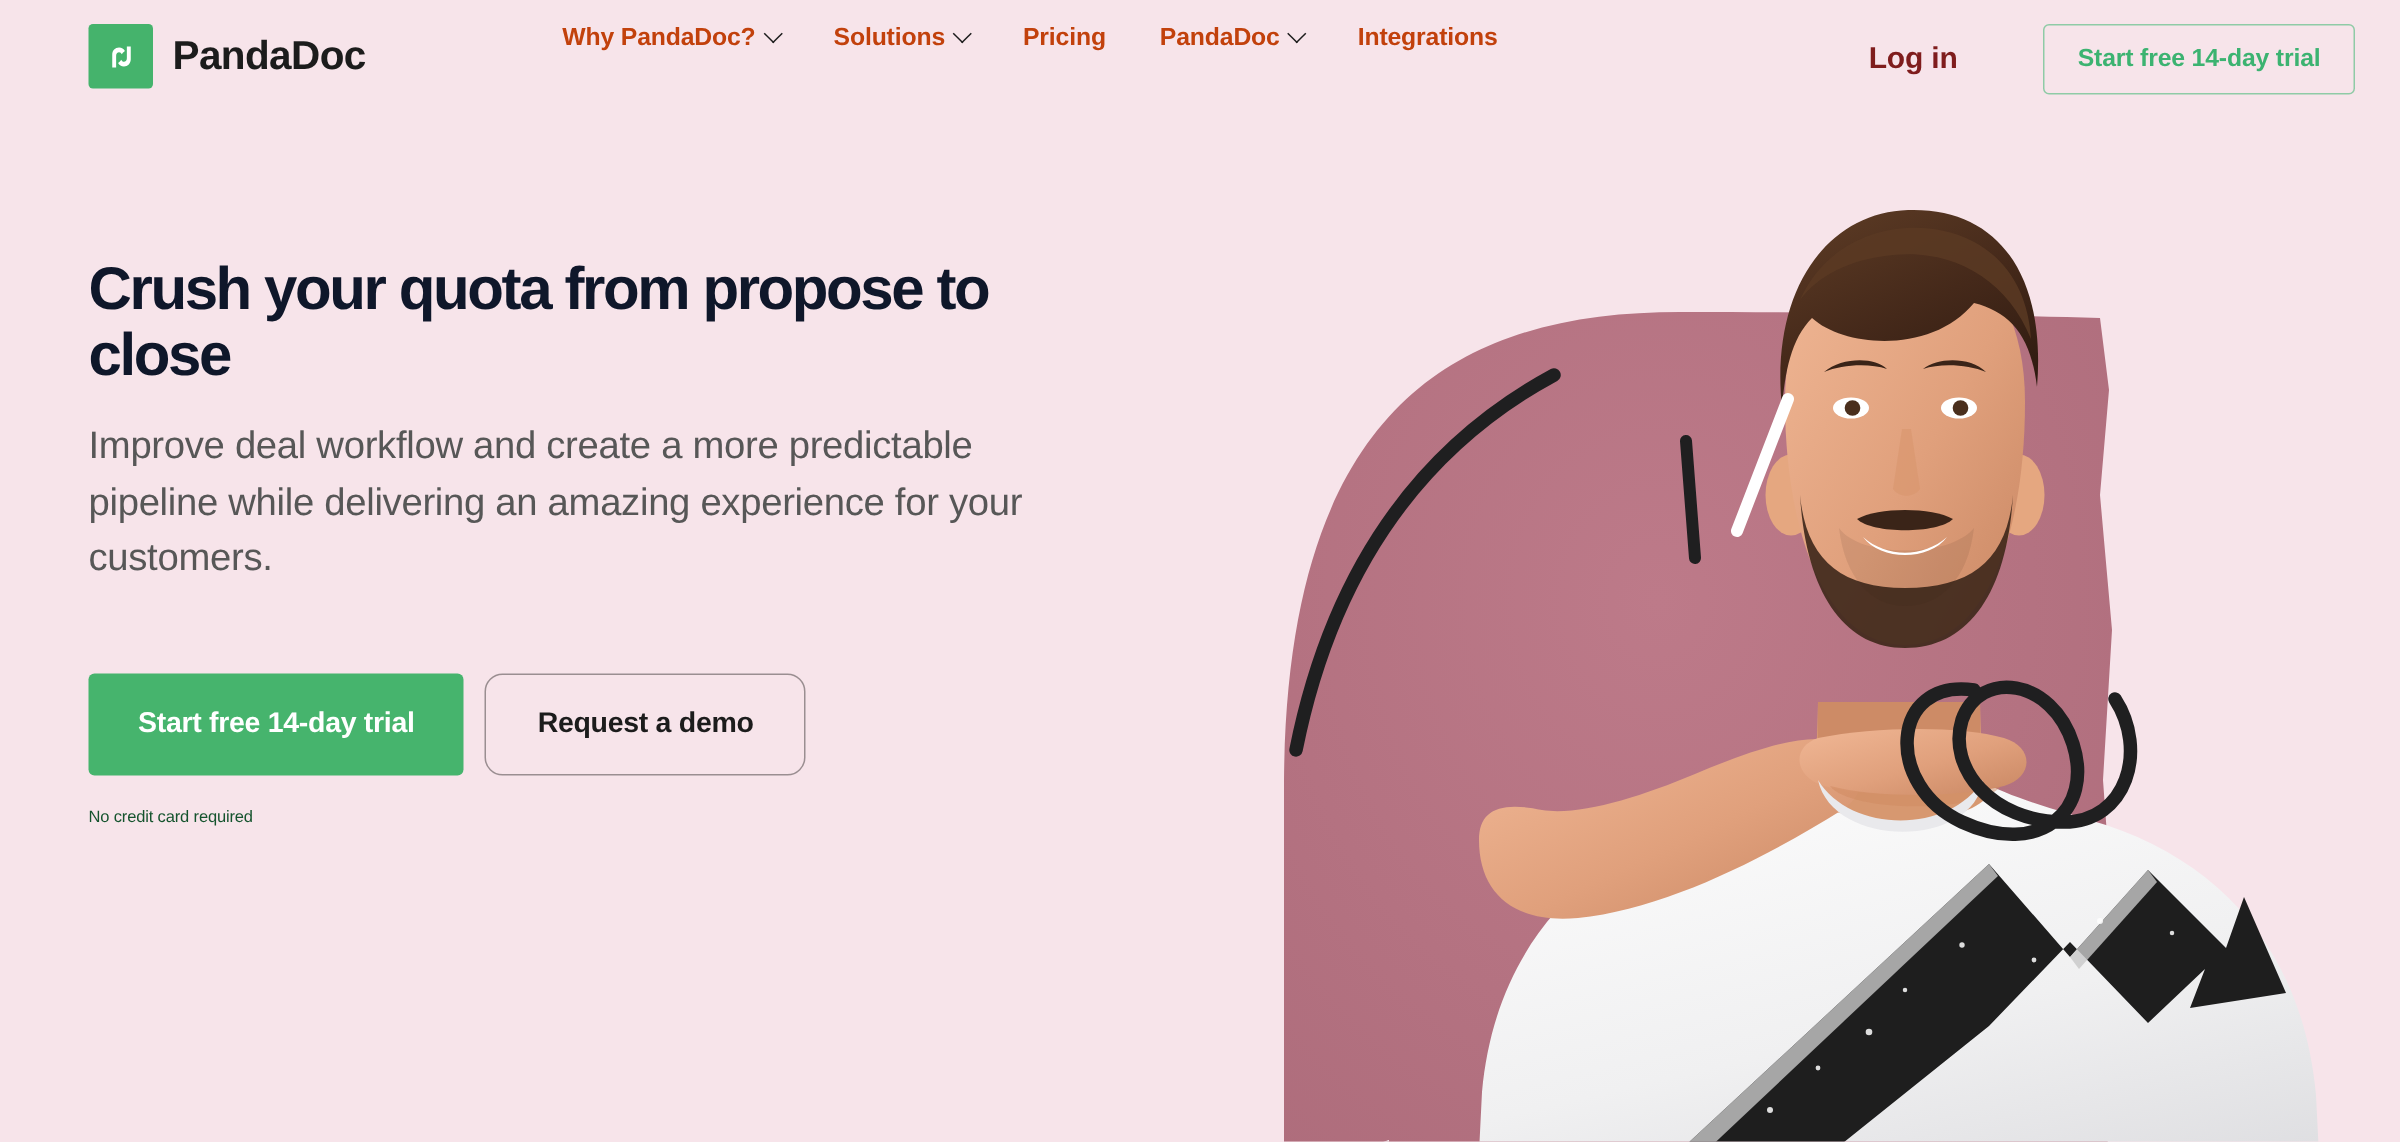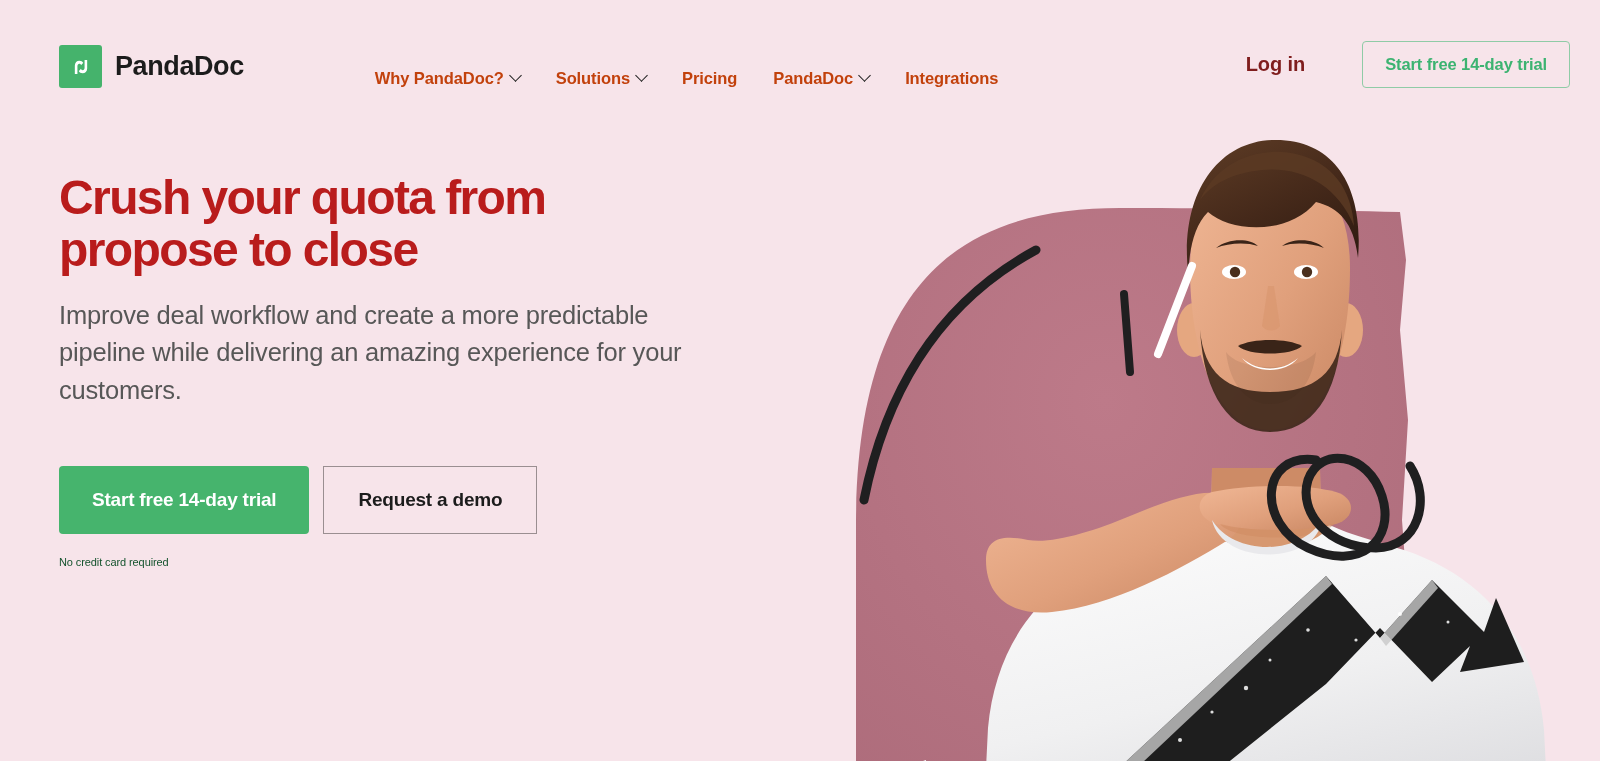--- a/index.html
+++ b/index.html
@@ -22,8 +22,8 @@
     z-index: 40;
     height: 88px;
     display: flex;
-    align-items: flex-end;
-    padding: 0 30px 0 59px;
+    align-items: flex-start;
+    padding: 16px 30px 0 59px;
   }
   .brand {
     display: flex;

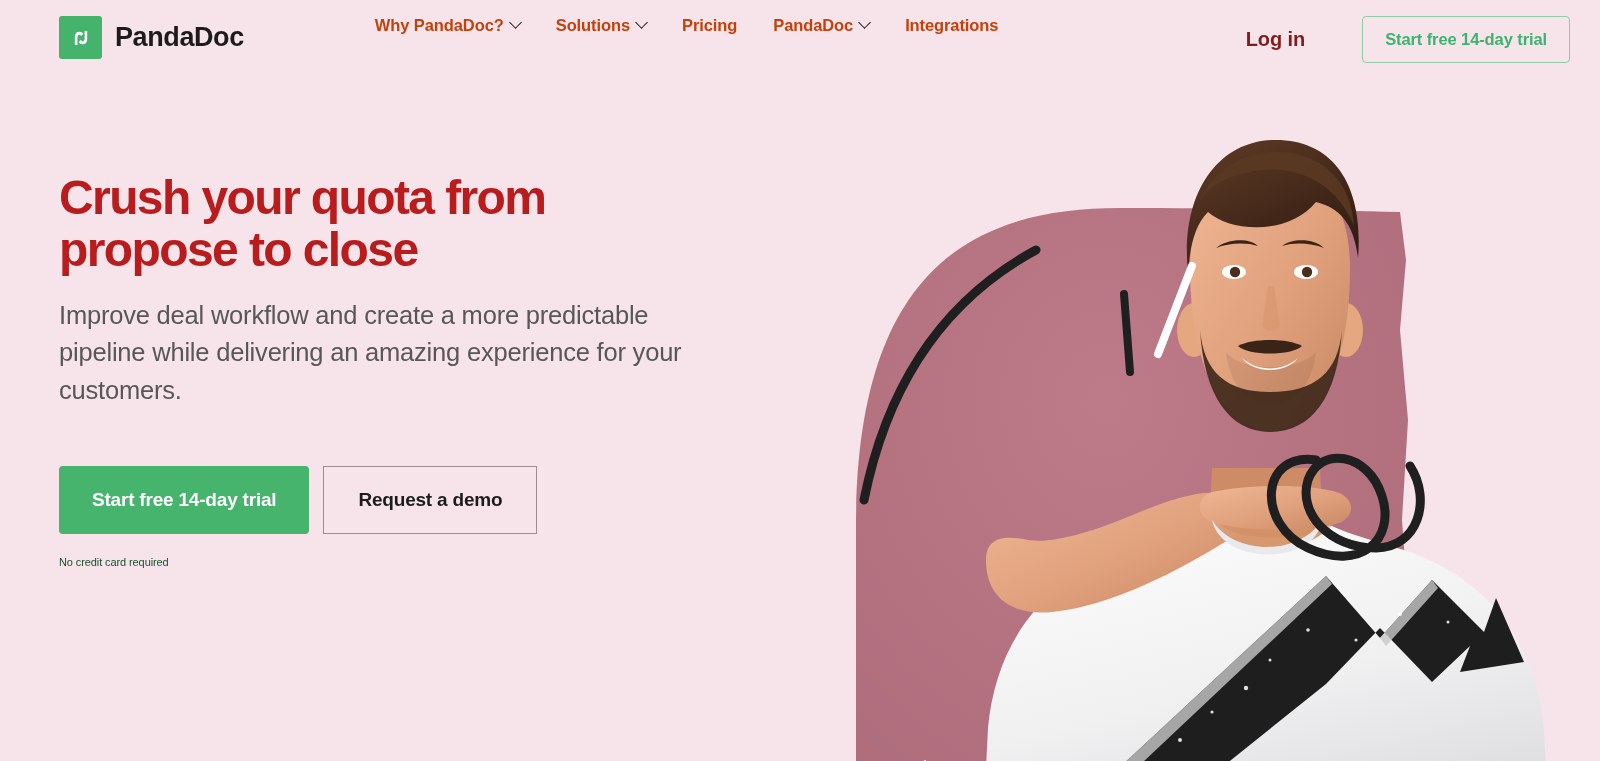--- a/index.html
+++ b/index.html
@@ -118,10 +118,10 @@
     flex: 0 0 760px;
   }
   .hero-title {
-    font-size: 48px;
+    font-size: 40px;
     line-height: 1.09;
     font-weight: 700;
-    color: #b91c1c;
+    color: #0f172a;
     letter-spacing: -1.6px;
     max-width: 640px;
   }

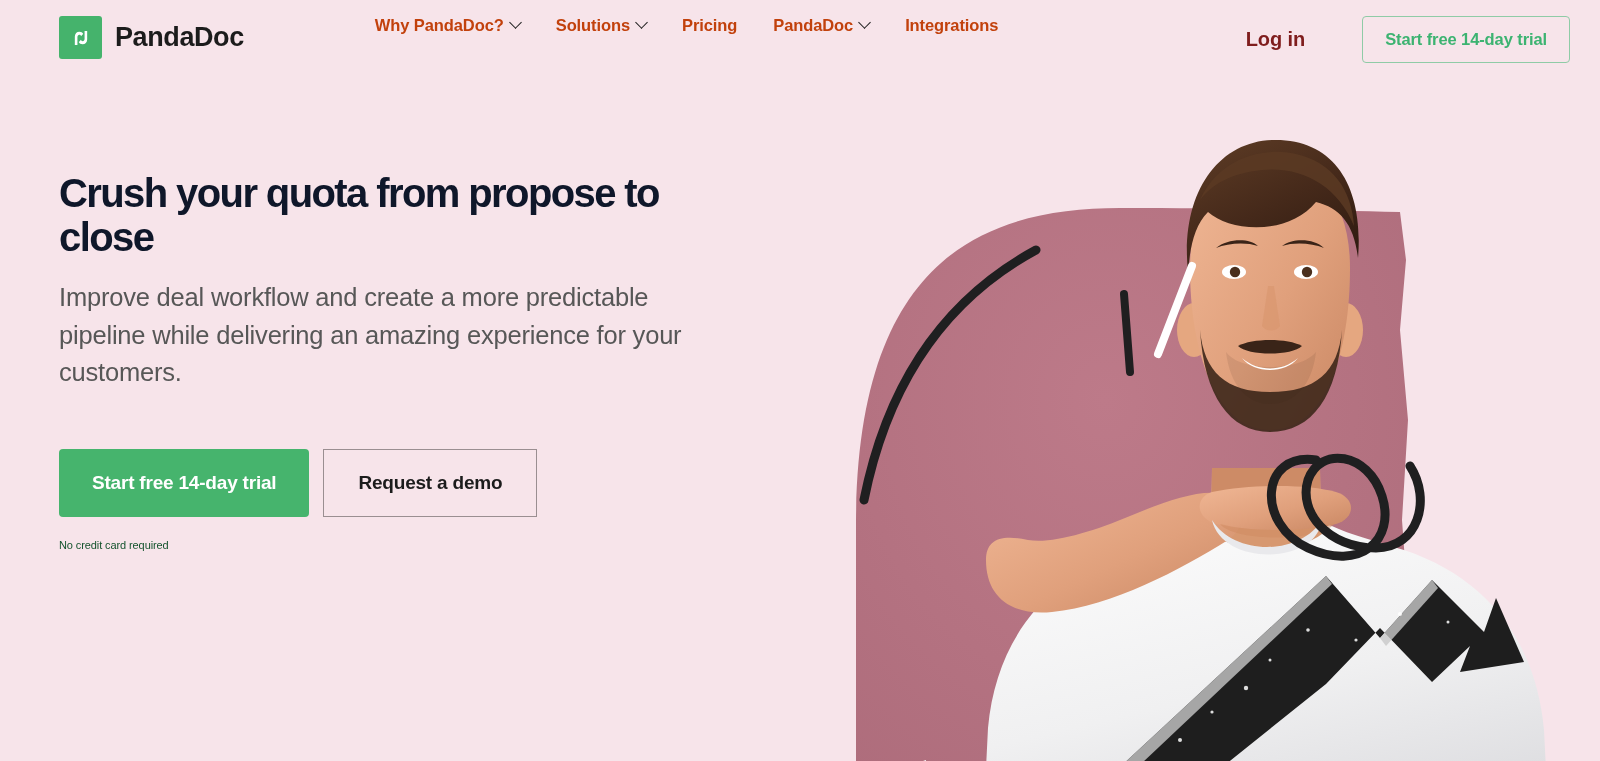--- a/index.html
+++ b/index.html
@@ -158,7 +158,7 @@
     background: transparent;
     color: #1c1c1c;
     border: 1px solid #9a8e91;
-    border-radius: 0;
+    border-radius: 12px;
     font-family: inherit;
     font-size: 19px;
     font-weight: 700;

